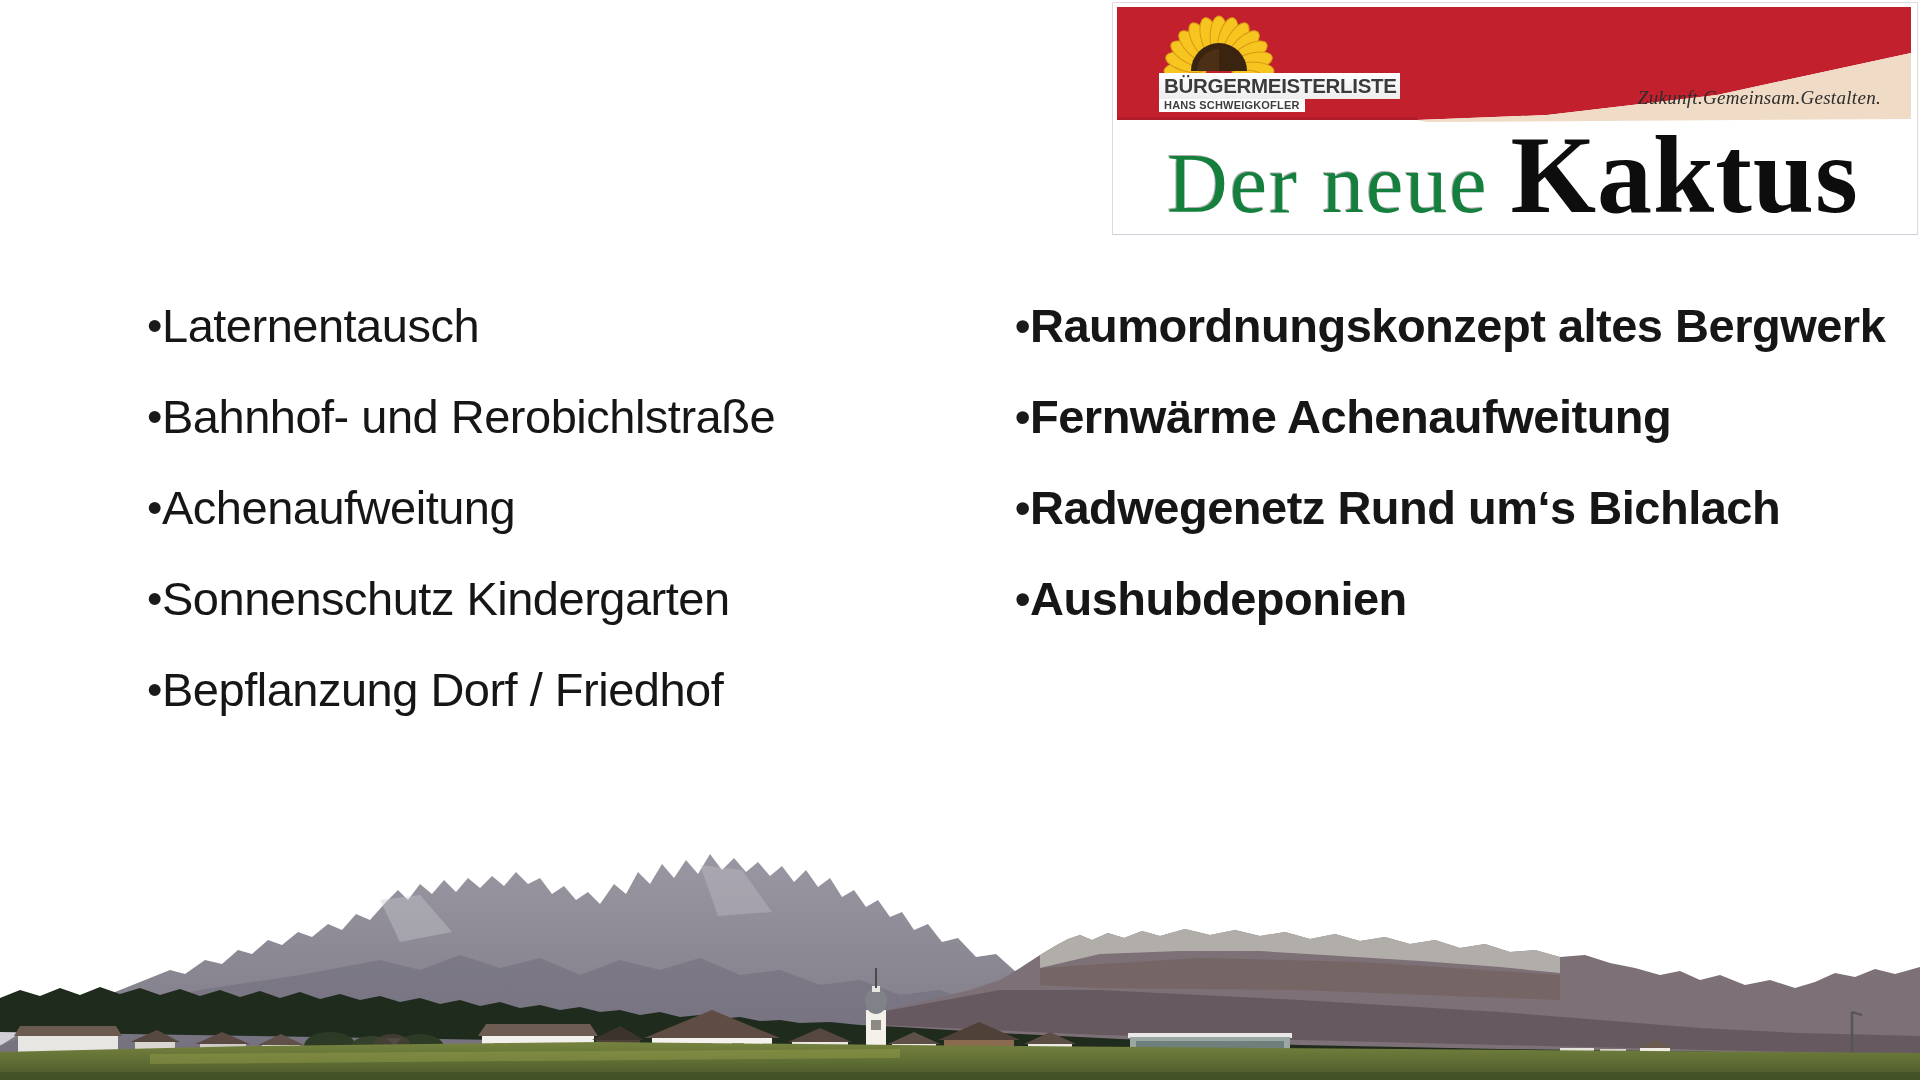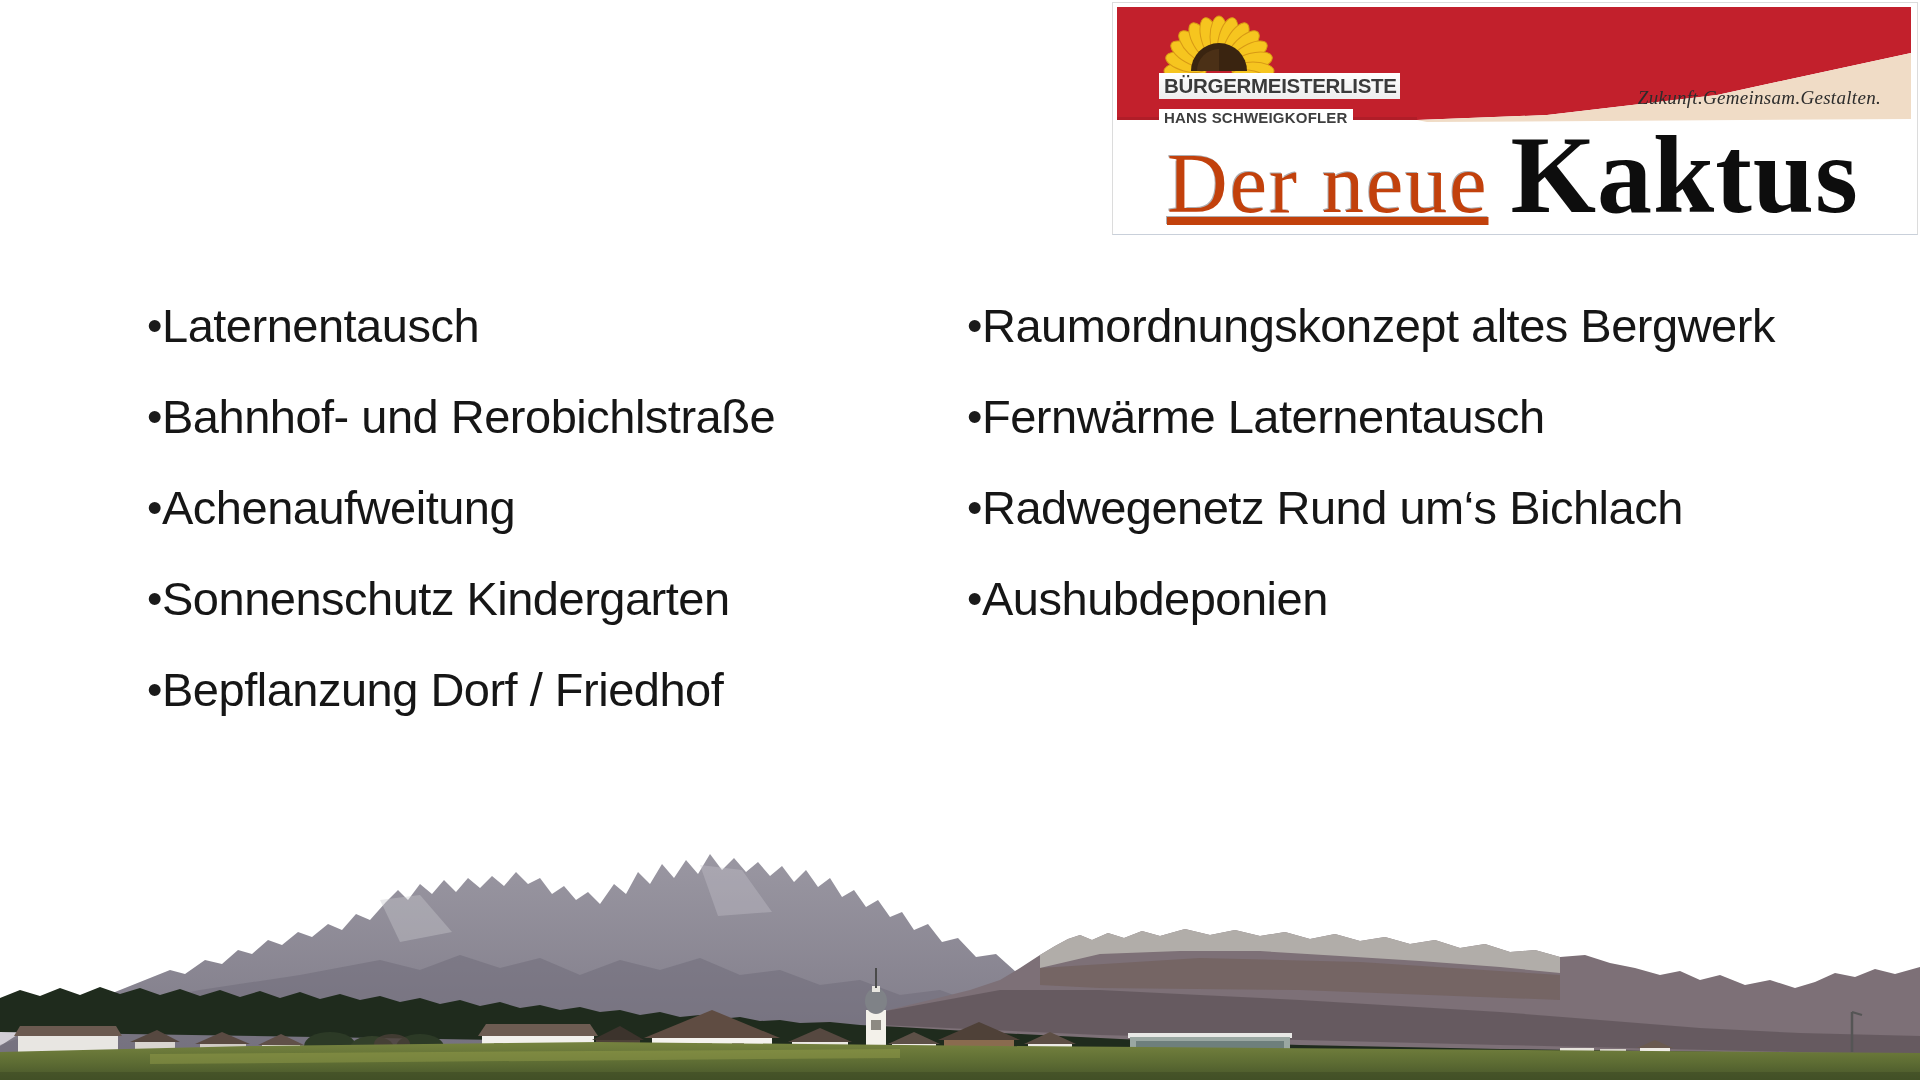--- a/index.html
+++ b/index.html
@@ -22,8 +22,8 @@
     padding:1px 3px 1px 5px;text-shadow:0 0 2px #ffffff;
   }
   .org-line2{
-    display:table;font-size:15px;font-weight:bold;color:#3e3e3e;letter-spacing:0.2px;
-    background:#ffffff;padding:0 5px 1px 5px;margin-top:10px;text-shadow:0 0 1px #ffffff;
+    display:table;font-size:11px;font-weight:bold;color:#3e3e3e;letter-spacing:0.2px;
+    background:#ffffff;padding:0 5px 1px 5px;margin-top:0;text-shadow:0 0 1px #ffffff;
   }
   .tagline{
     position:absolute;right:36px;top:84px;z-index:3;

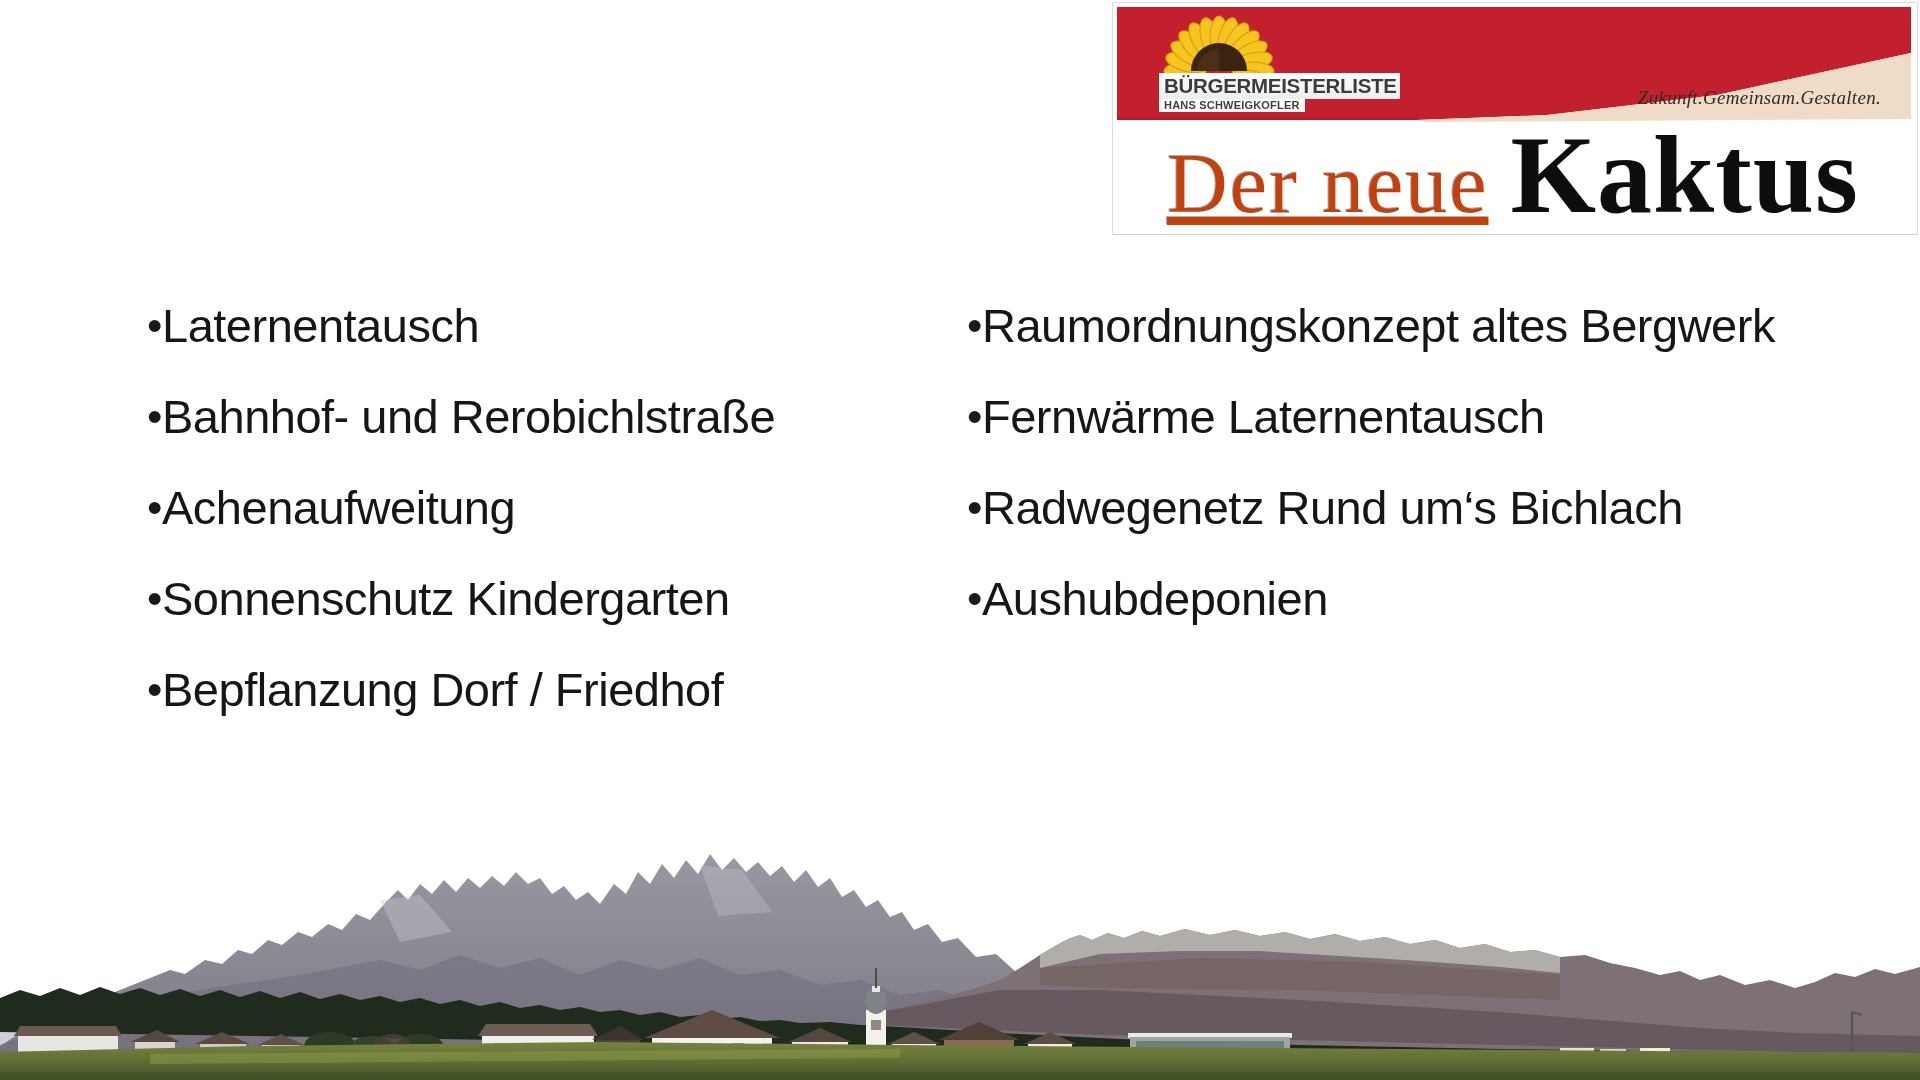--- a/index.html
+++ b/index.html
@@ -36,9 +36,8 @@
   }
   .masthead .prefix{
     font-family:"Liberation Serif",serif;font-size:84px;line-height:1;
-    color:#c2410c;letter-spacing:2px;
+    color:#15803d;letter-spacing:2px;
     text-shadow:2px 2px 1px rgba(255,255,255,.75), -1px -1px 0 #aeaeb1;
-    text-decoration:underline;
   }
   .masthead .name{
     font-family:"Liberation Serif",serif;font-size:110px;line-height:1;font-weight:bold;

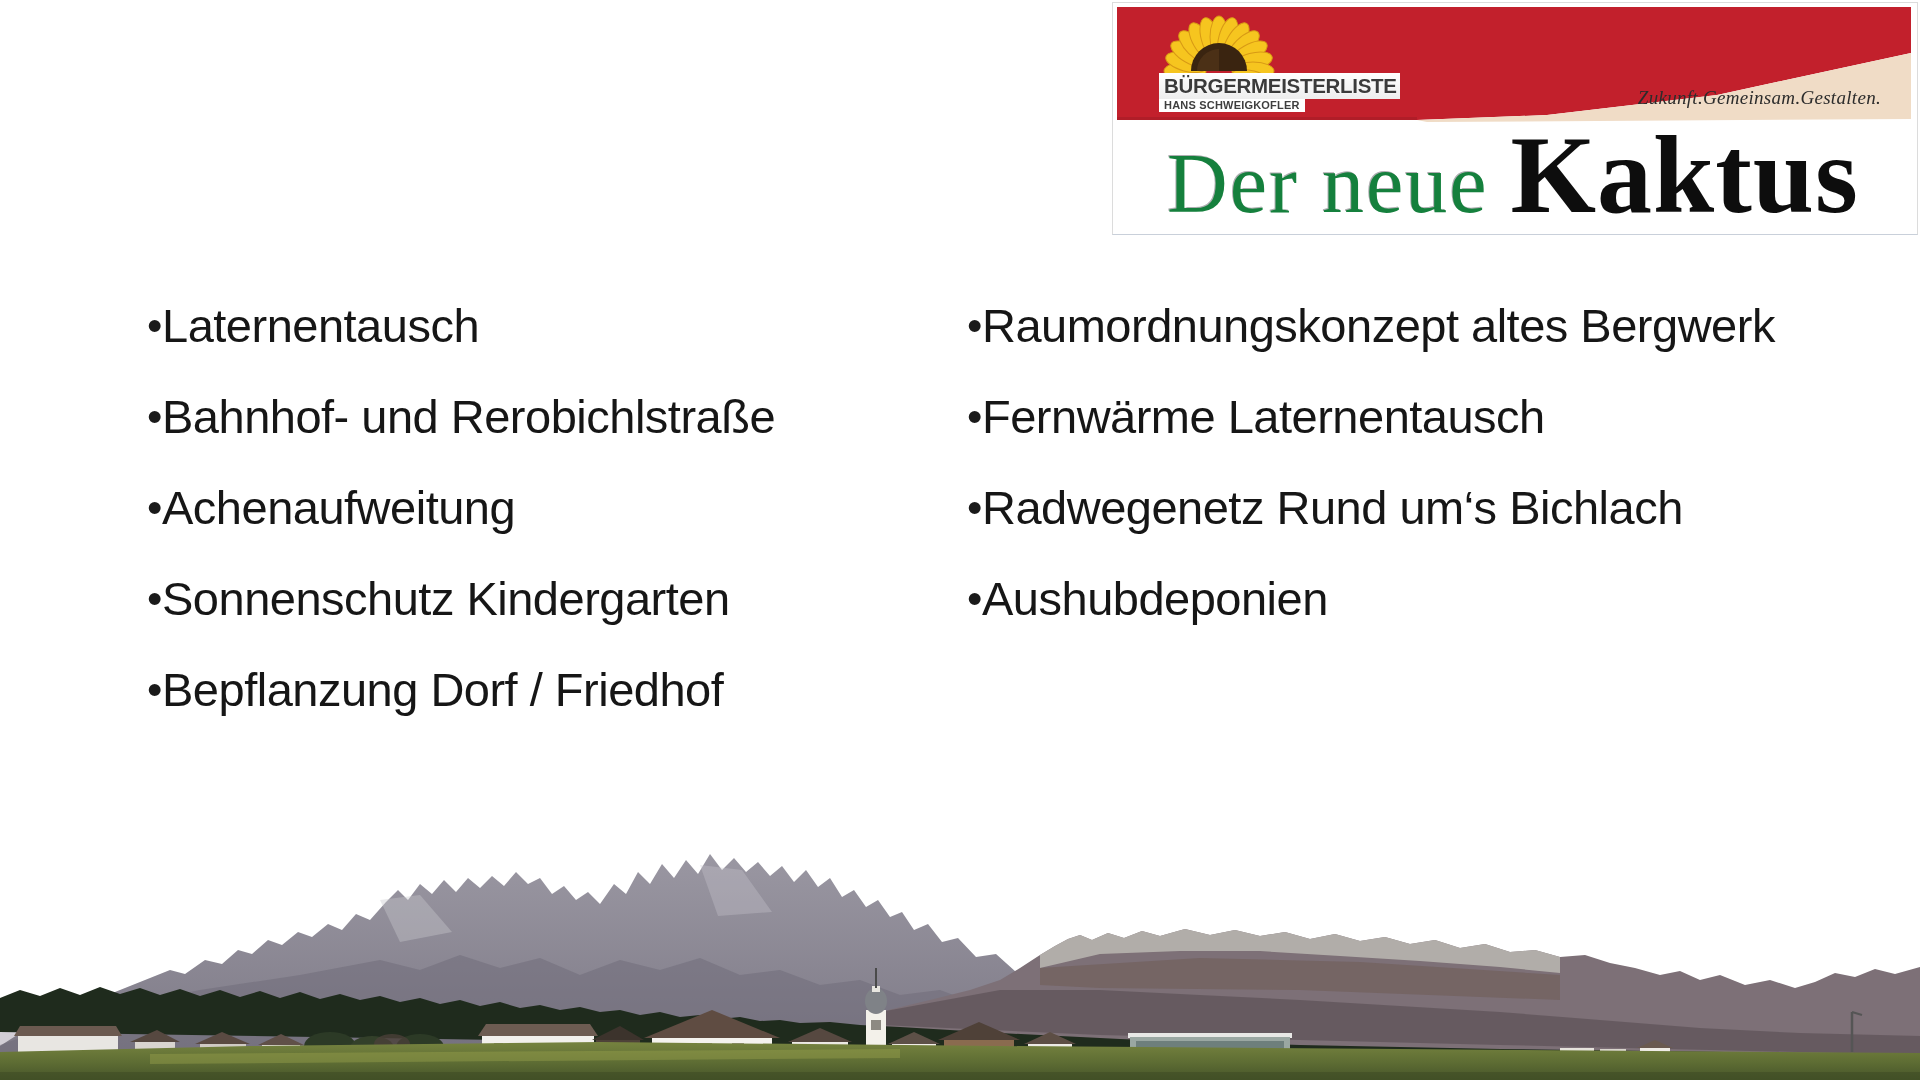--- a/index.html
+++ b/index.html
@@ -48,7 +48,7 @@
   
   .col{position:absolute;top:298px;}
   .col-left{left:108px;}
-  .col-right{left:928px;}
+  .col-right{left:976px;font-weight:bold;}
   .col ul{list-style:none;margin:0;padding:0;}
   .col li{
     display:flex;align-items:flex-start;height:91px;

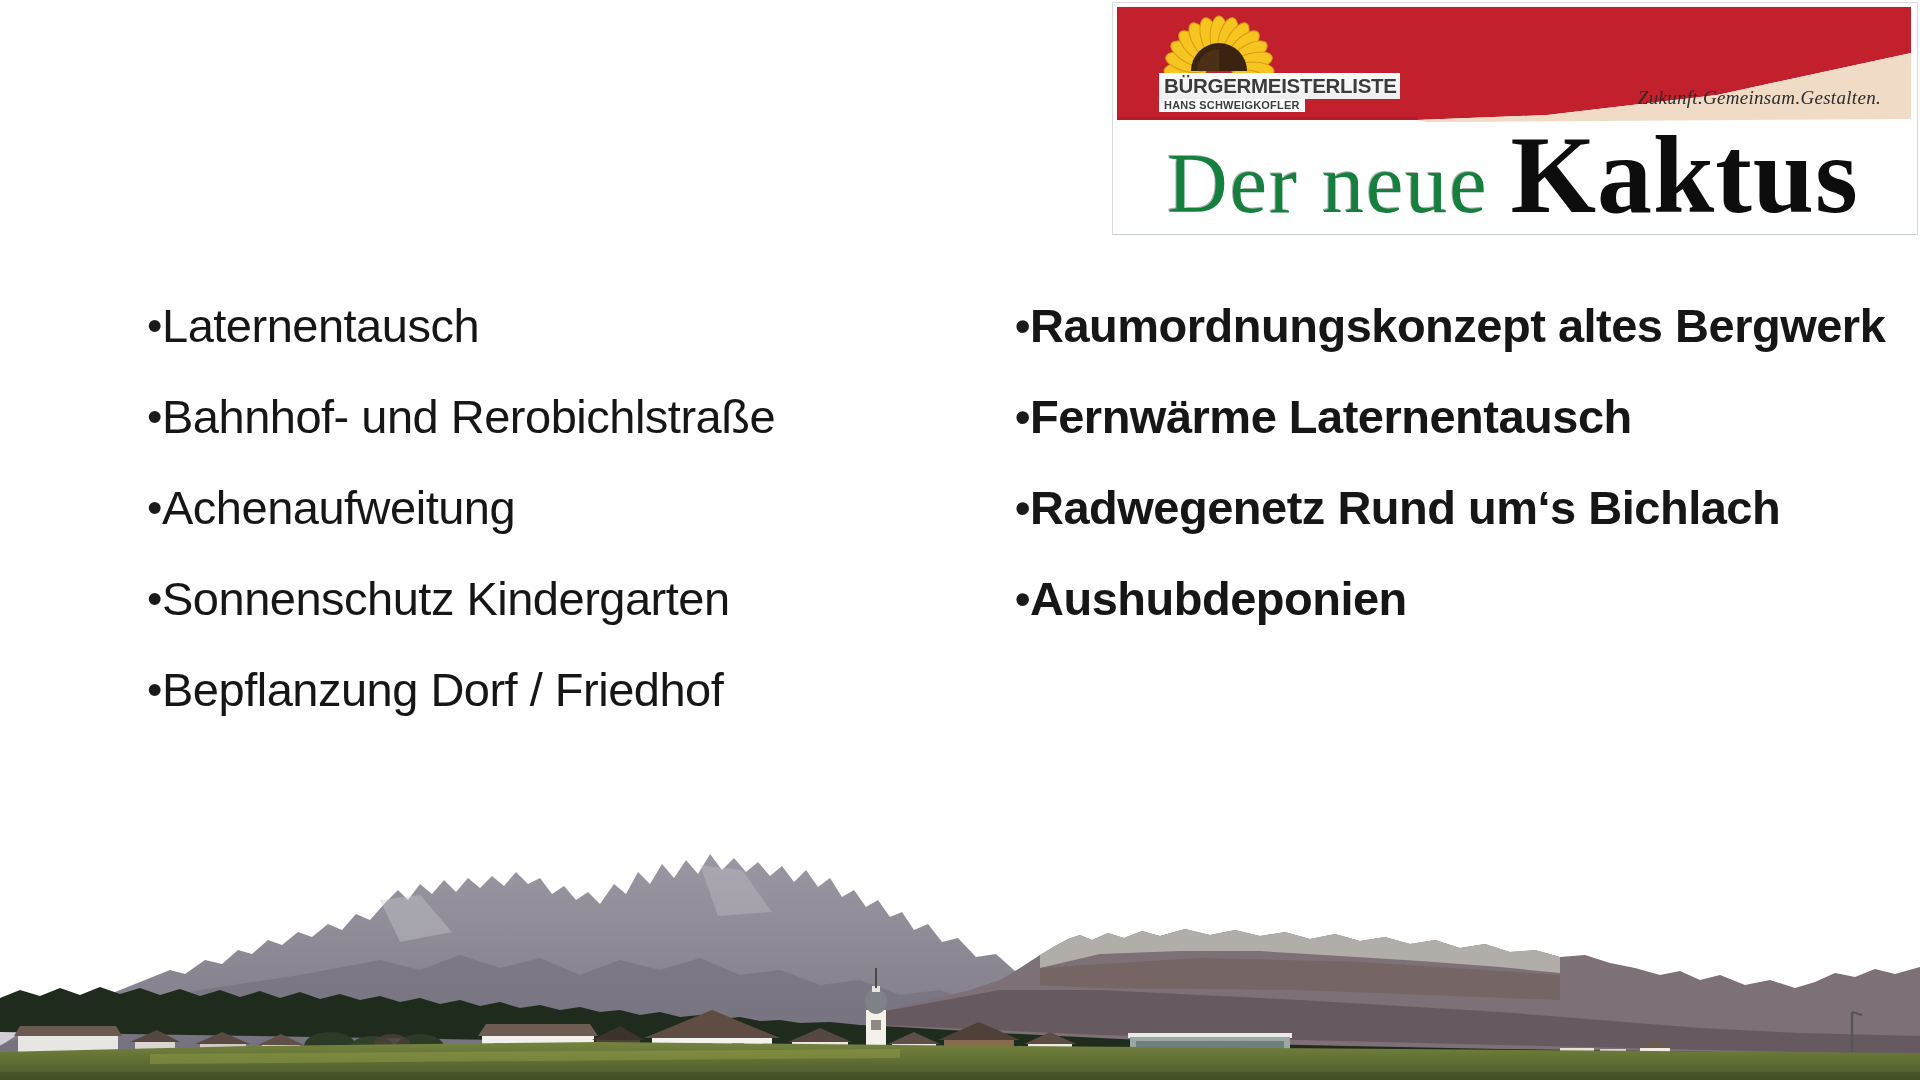--- a/index.html
+++ b/index.html
@@ -135,7 +135,7 @@
         <span>Raumordnungskonzept altes Bergwerk</span>
       </li>
     <li>
-        <span>Fernwärme Laternentausch</span>
+        <span>Fernwärme Achenaufweitung</span>
       </li>
     <li>
         <span>Radwegenetz Rund um‘s Bichlach</span>

